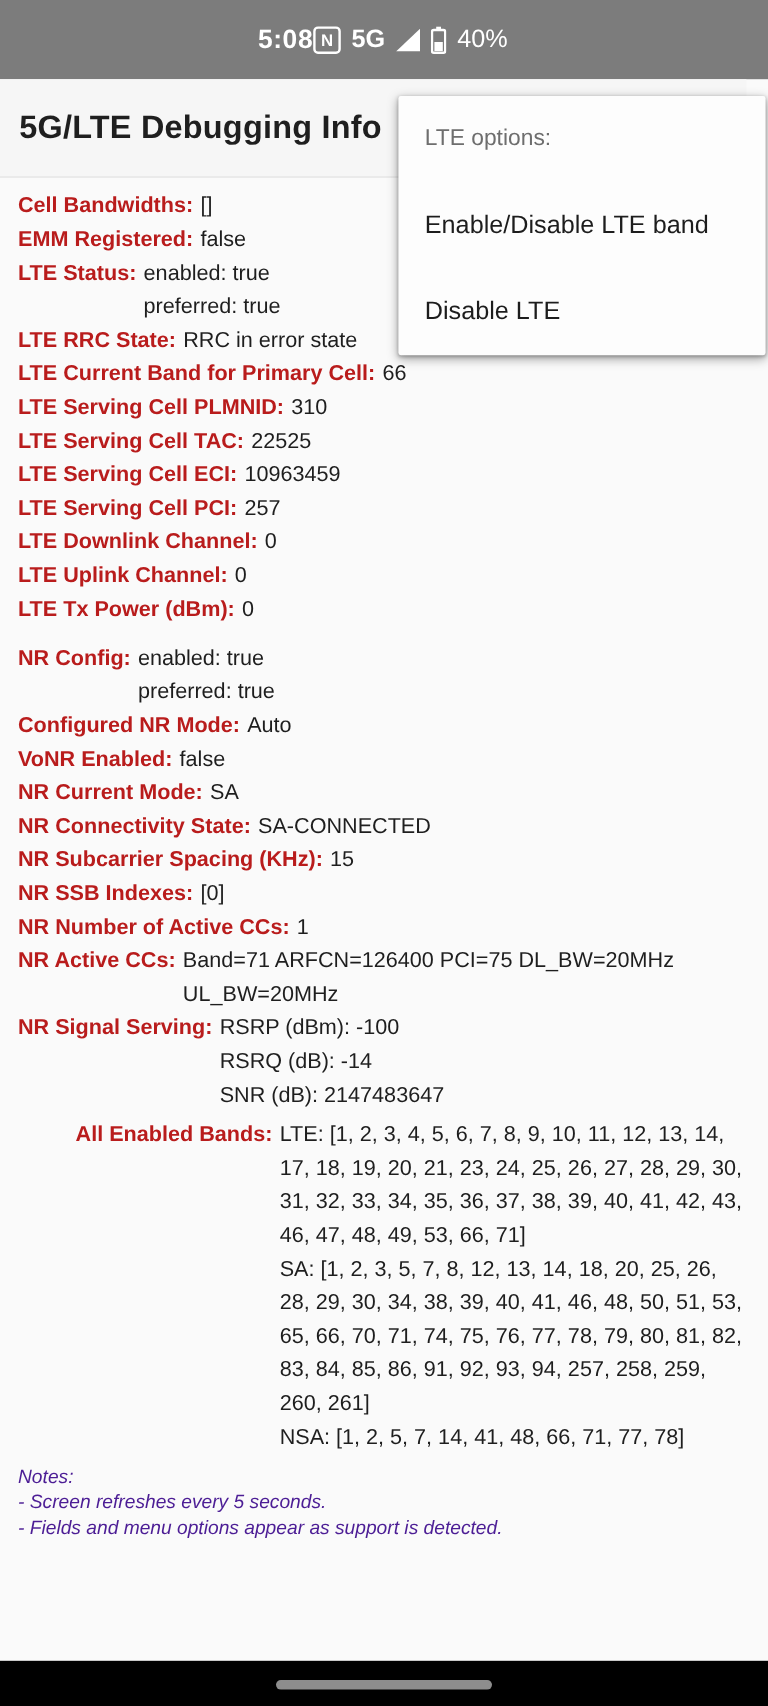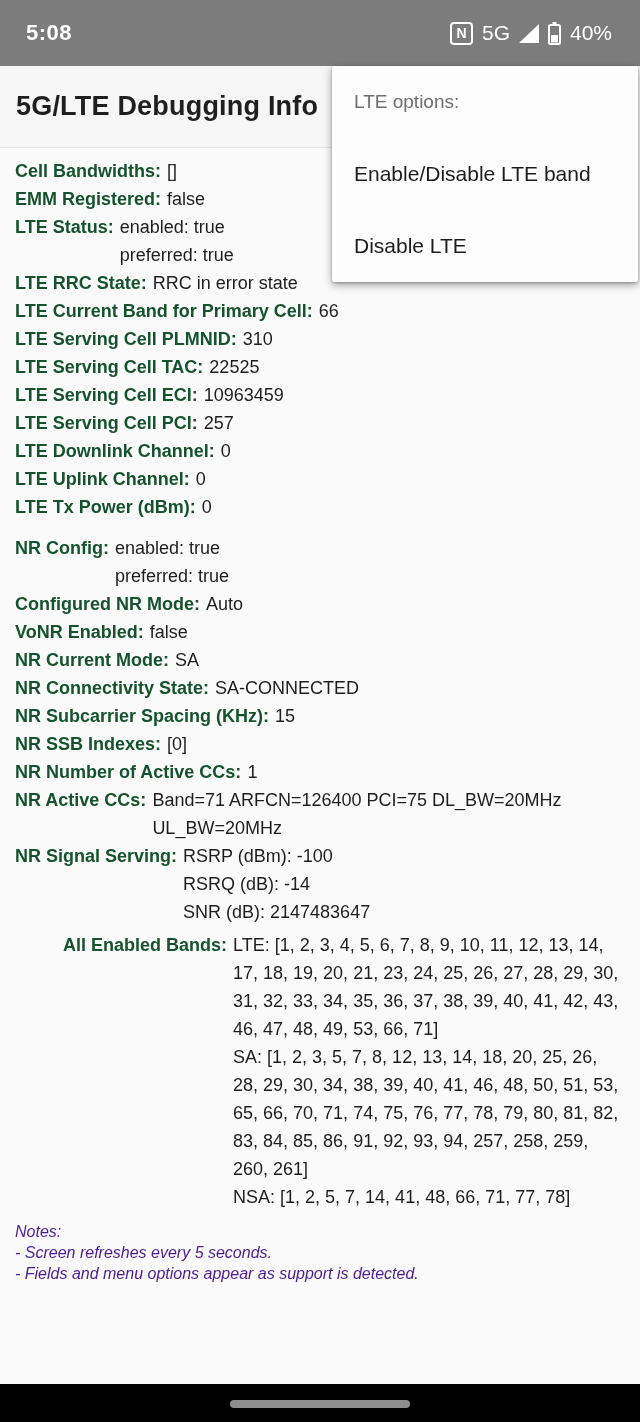--- a/index.html
+++ b/index.html
@@ -13,7 +13,7 @@
   .status-bar{
     position:absolute;top:0;left:0;right:0;height:66px;
     background:var(--status-bar-bg,#7c7c7c);color:#fff;
-    display:flex;align-items:center;justify-content:space-between;
+    display:flex;align-items:center;justify-content:center;
     padding:0 28px 0 26px;box-sizing:border-box;
   }
   .status-time{font-size:22px;font-weight:600;letter-spacing:.5px;}

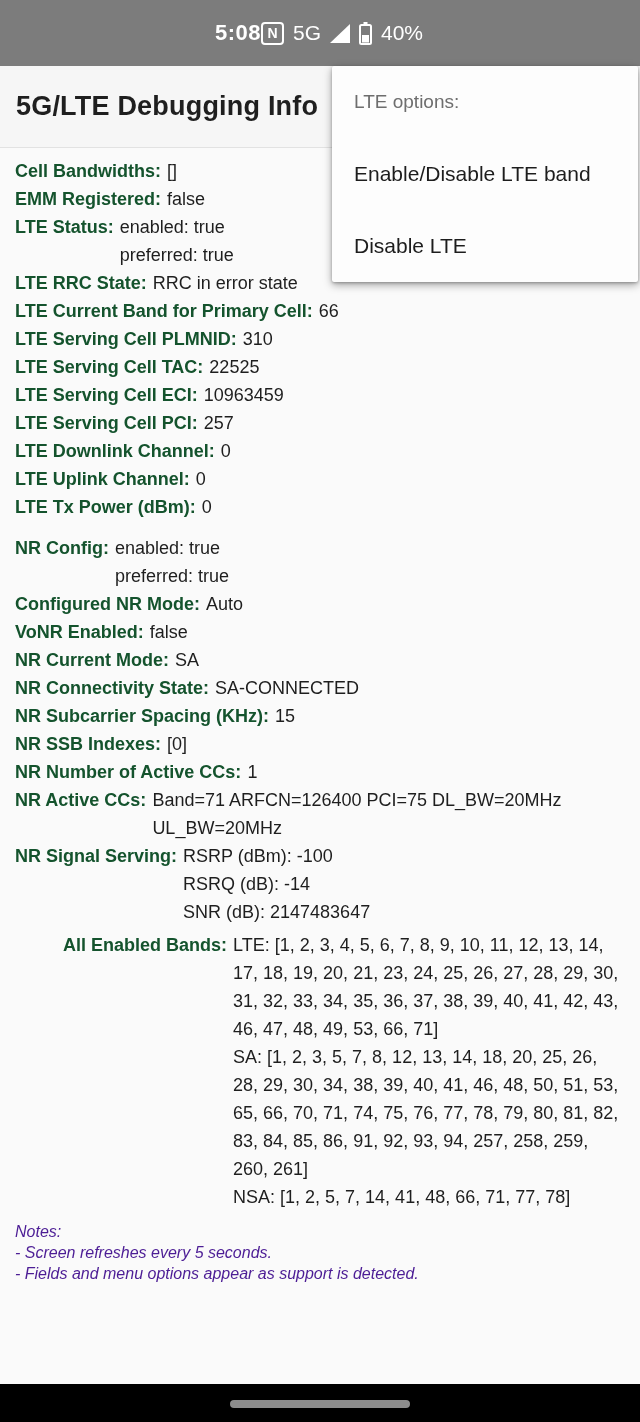--- a/index.html
+++ b/index.html
@@ -23,7 +23,7 @@
     display:flex;align-items:center;justify-content:center;
     font-size:14px;font-weight:bold;line-height:1;
   }
-  .net-label{font-size:21px;font-weight:400;}
+  .net-label{font-size:21px;font-weight:700;}
   .batt-pct{font-size:21px;font-weight:500;}
   .sig-svg,.batt-svg{display:block;}
   

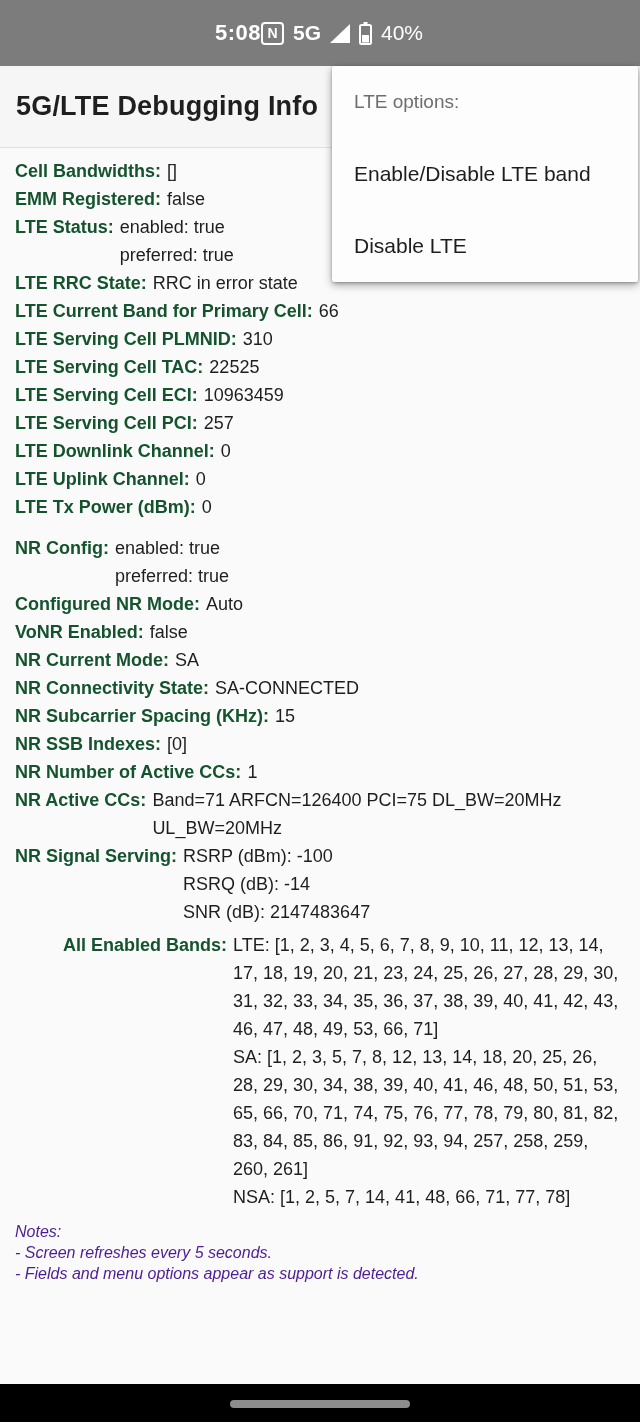--- a/index.html
+++ b/index.html
@@ -56,7 +56,7 @@
   .notes-lines{white-space:pre-line;}
   
   .menu-popup{
-    position:absolute;top:66px;left:332px;width:306px;height:216px;
+    position:absolute;top:80px;left:332px;width:306px;height:216px;
     background:var(--menu-bg,#fdfdfd);border-radius:2px;
     box-shadow:0 3px 9px rgba(0,0,0,.35),0 1px 3px rgba(0,0,0,.25);
     z-index:10;box-sizing:border-box;

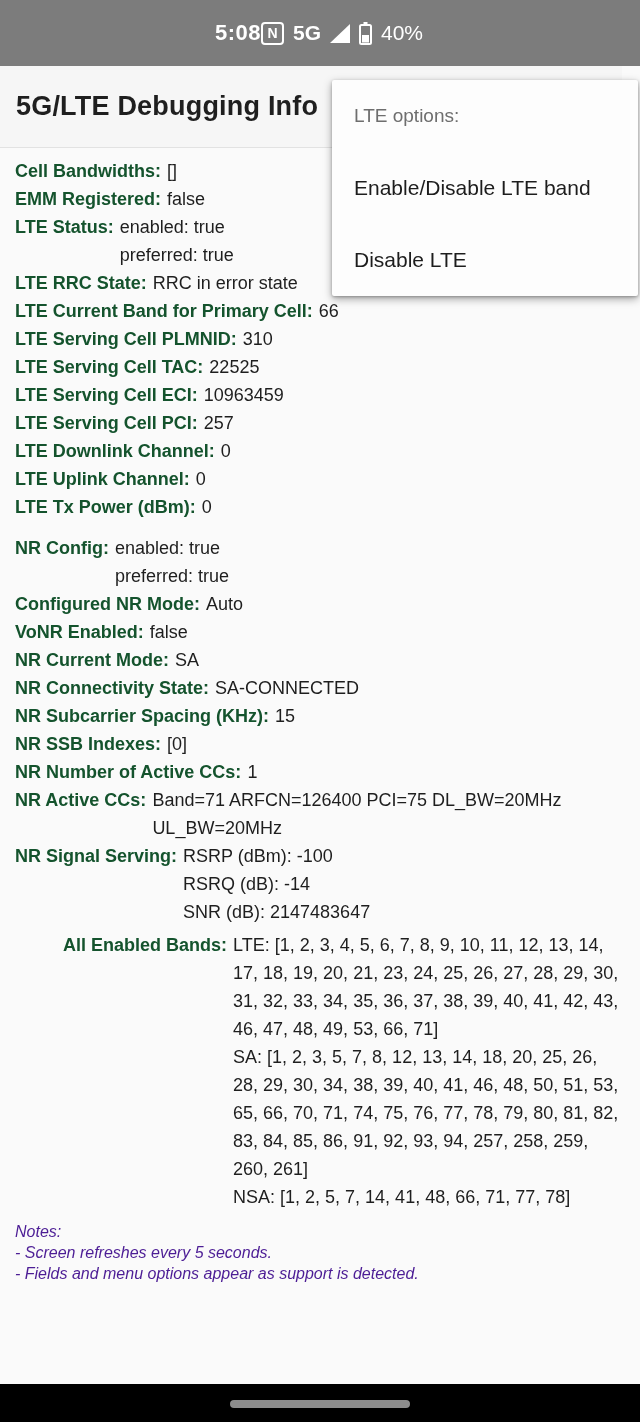--- a/index.html
+++ b/index.html
@@ -44,7 +44,7 @@
     font-size:18px;line-height:28px;
   }
   .row{display:flex;align-items:flex-start;}
-  .lbl{font-weight:bold;white-space:nowrap;margin-right:6px;color:#14532d;}
+  .lbl{font-weight:bold;white-space:nowrap;margin-right:6px;color:#b91c1c;}
   .val{white-space:pre-line;color:#1e1e1e;}
   .section{margin-top:0;}
   #sections .section:nth-child(2){margin-top:13px;}

